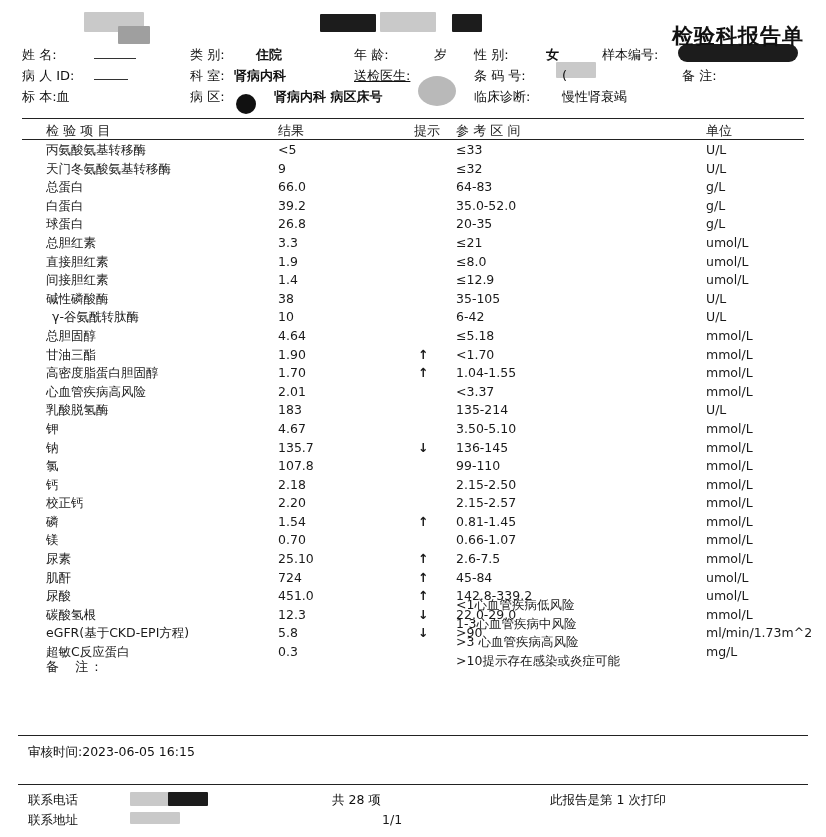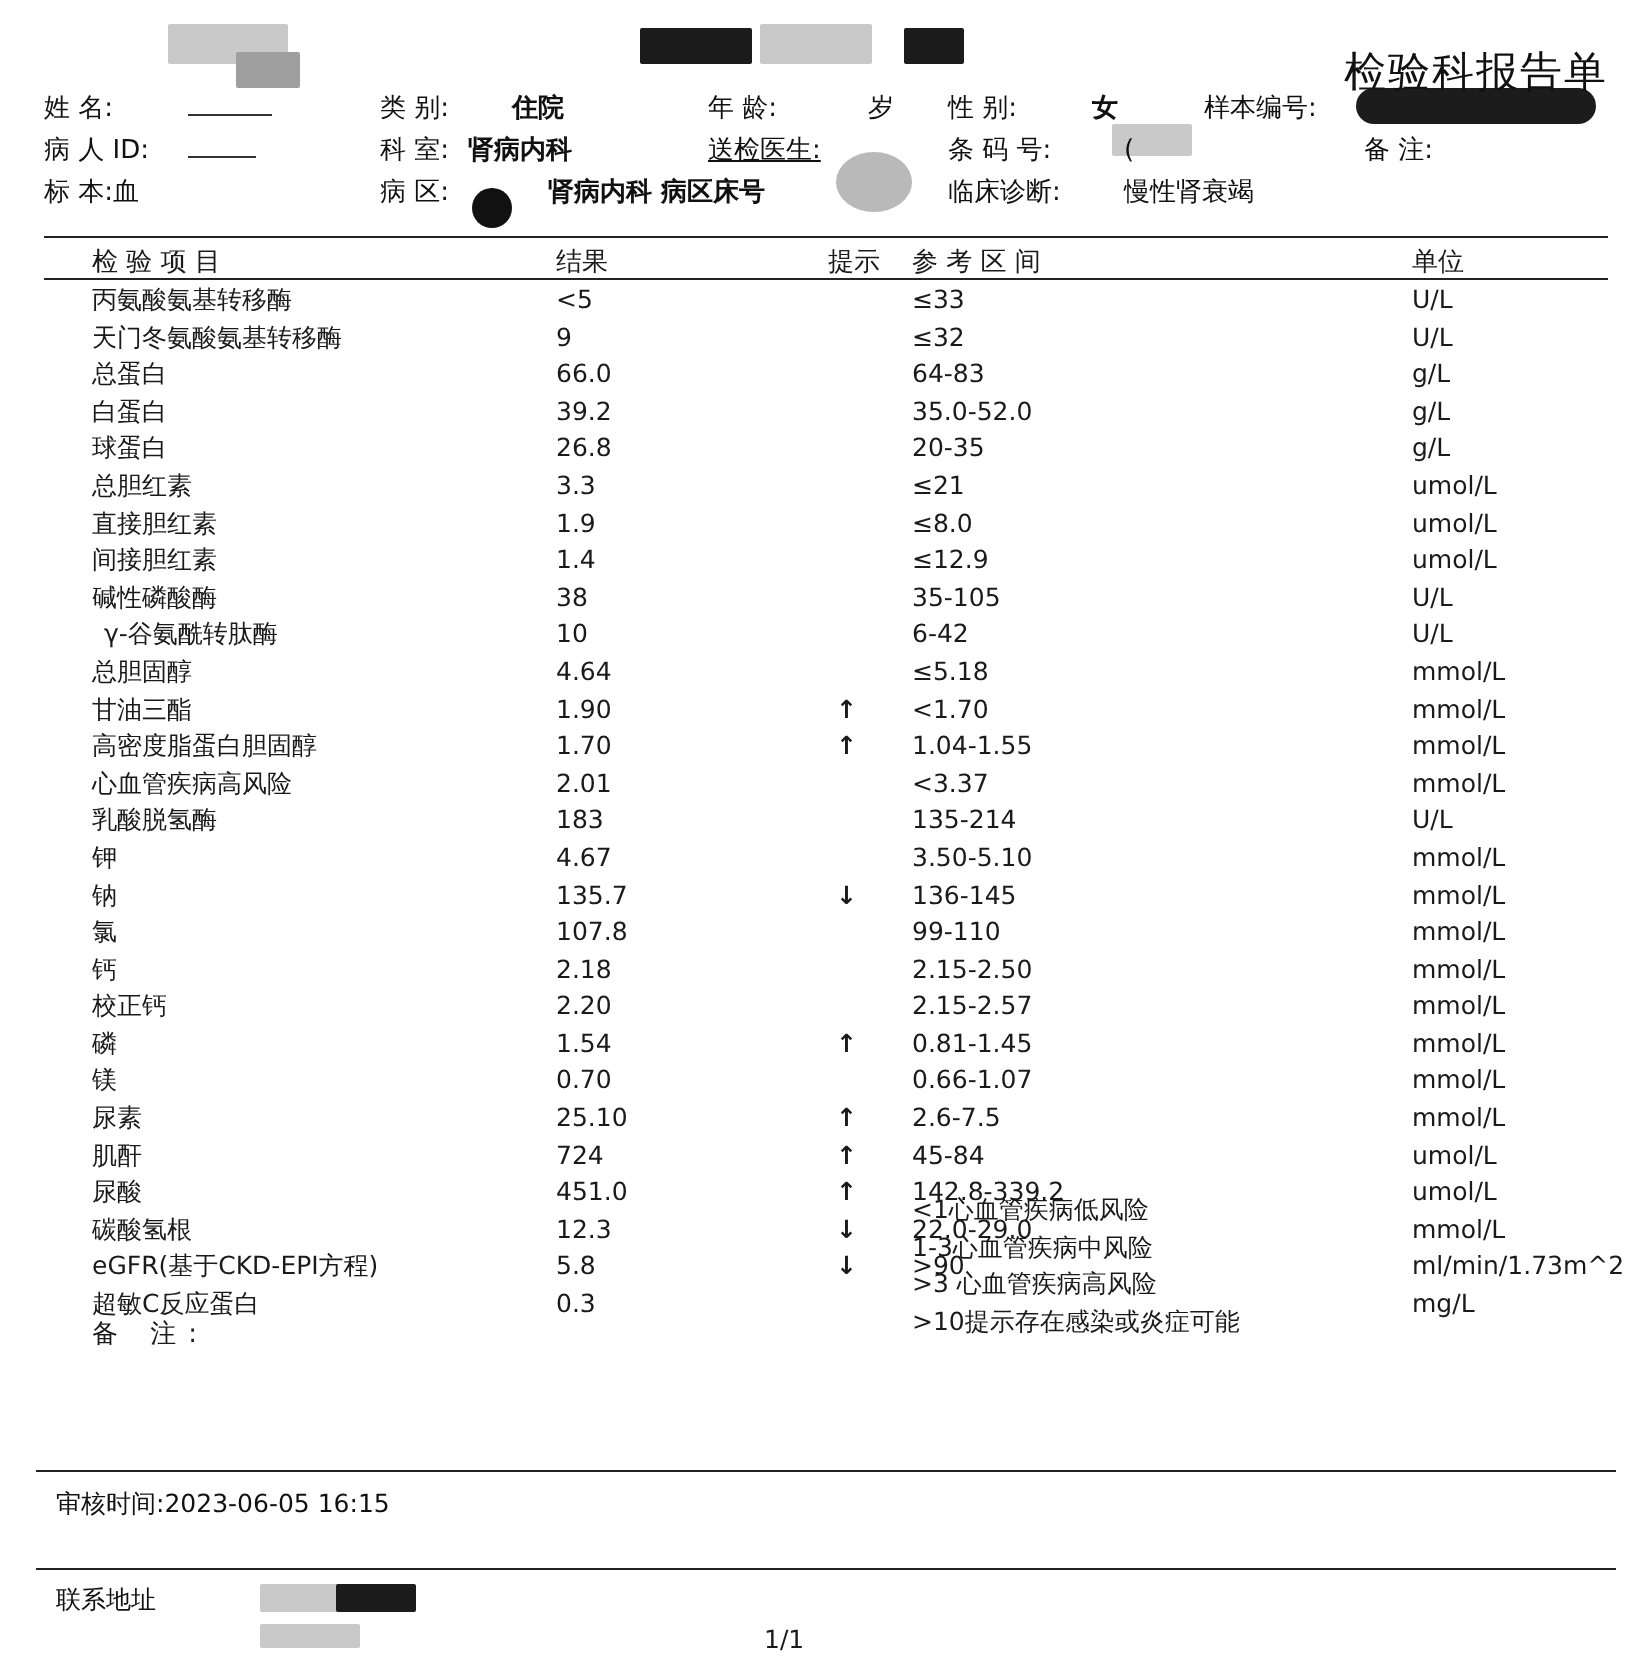--- a/index.html
+++ b/index.html
@@ -31,7 +31,7 @@
     right: 22px;
     top: 22px;
     font-size: 21px;
-    font-weight: normal;
+    font-weight: bold;
     letter-spacing: 1px;
     color: #111;
   }

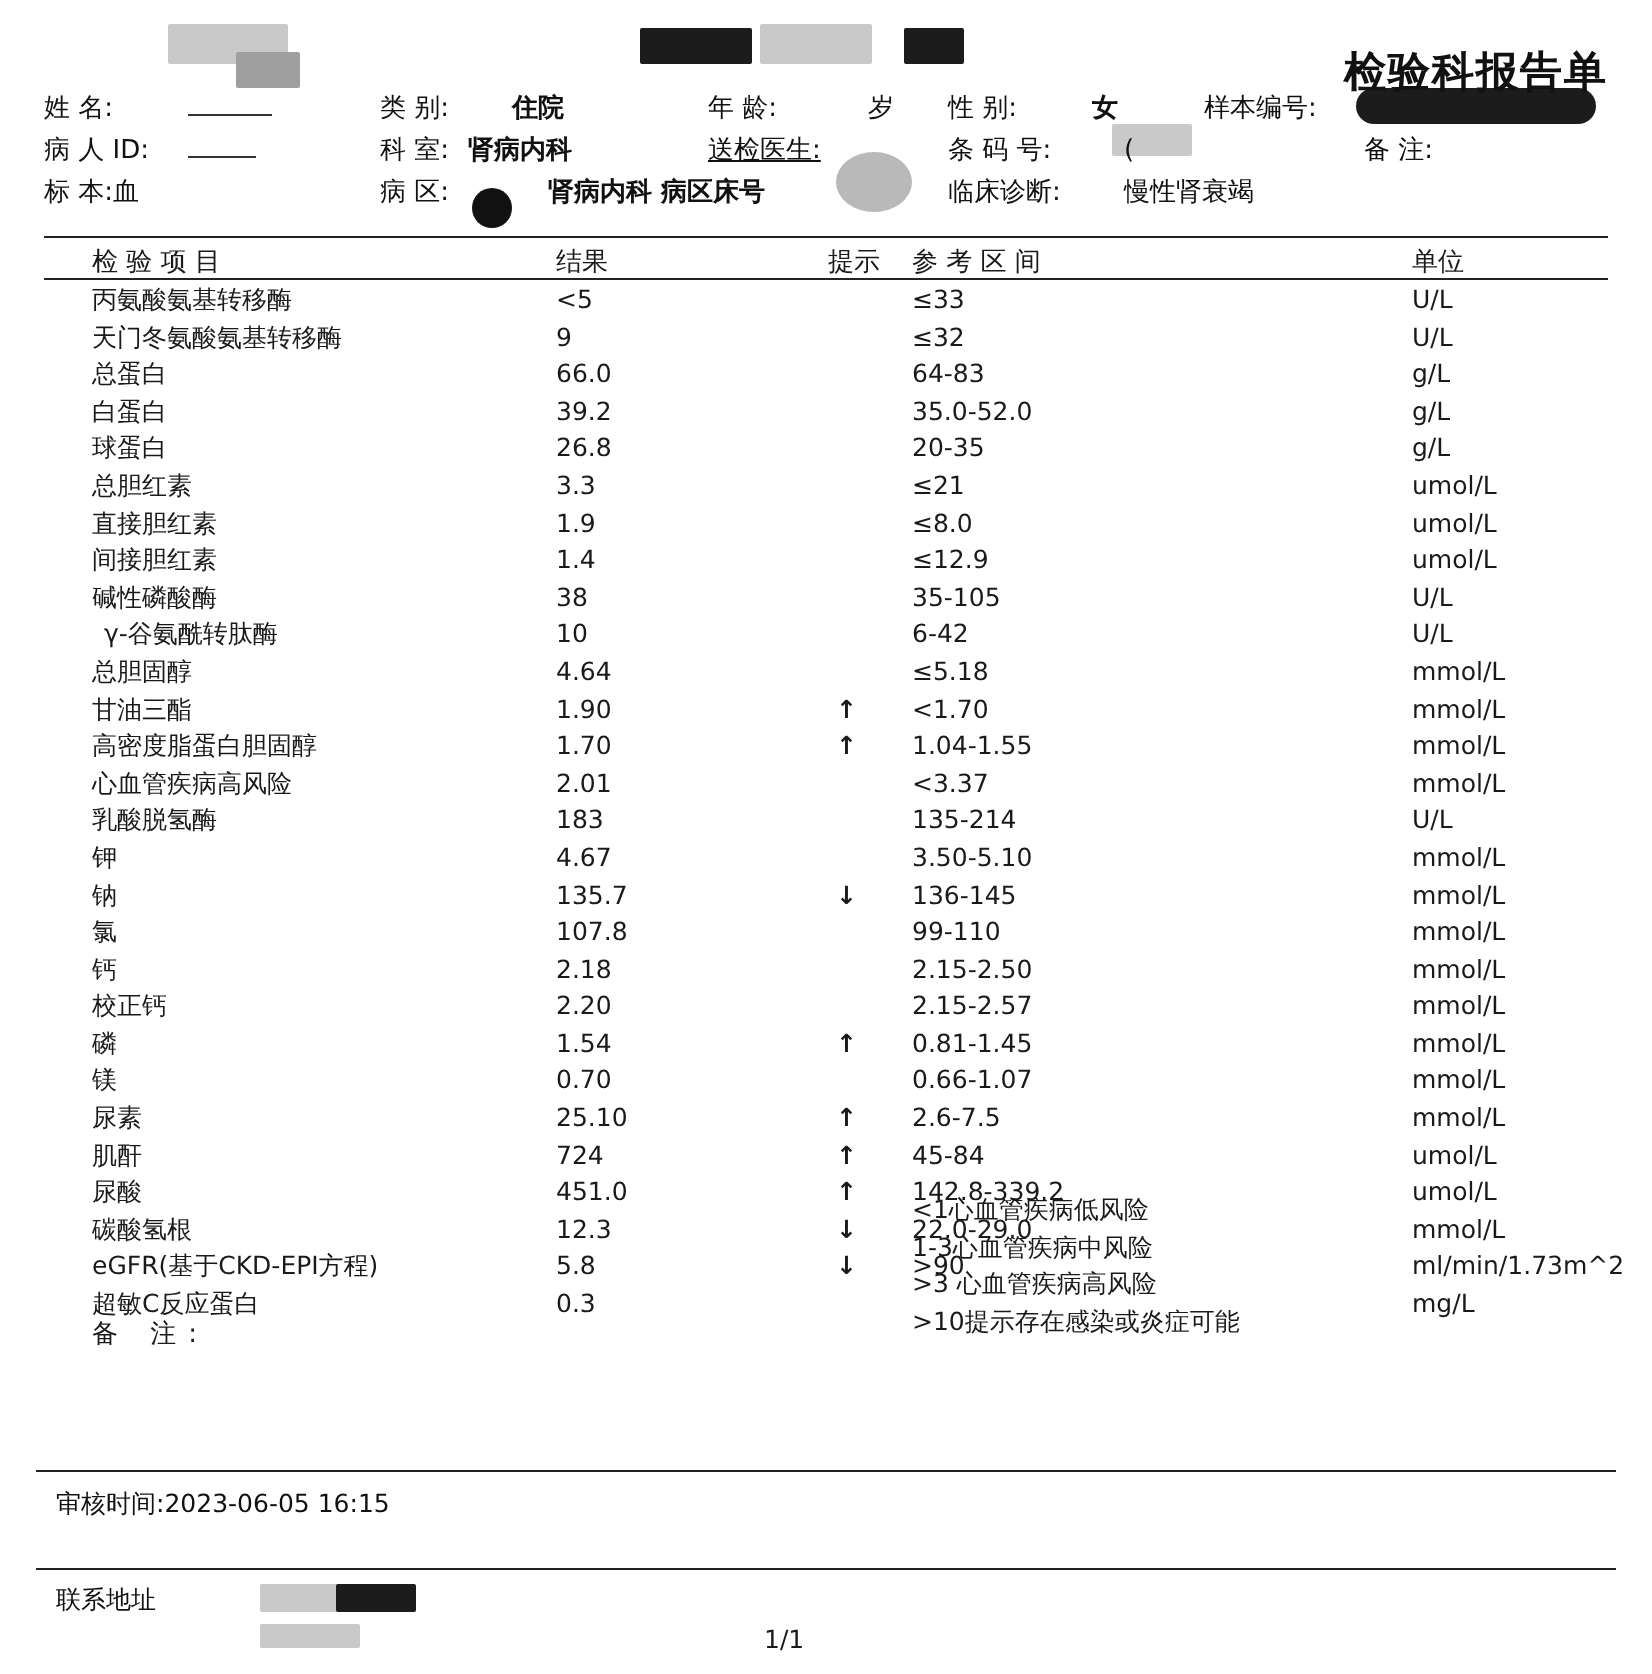--- a/index.html
+++ b/index.html
@@ -399,6 +399,11 @@
 
   <div class="foot" style="top:790px;">
     <div class="foot-row">
+      <span class="lbl f1">联系电话</span>
+      <span class="lbl f2">共 28 项</span>
+      <span class="lbl f3">此报告是第 1 次打印</span>
+    </div>
+    <div class="foot-row">
       <span class="lbl f1">联系地址</span>
     </div>
   </div>

